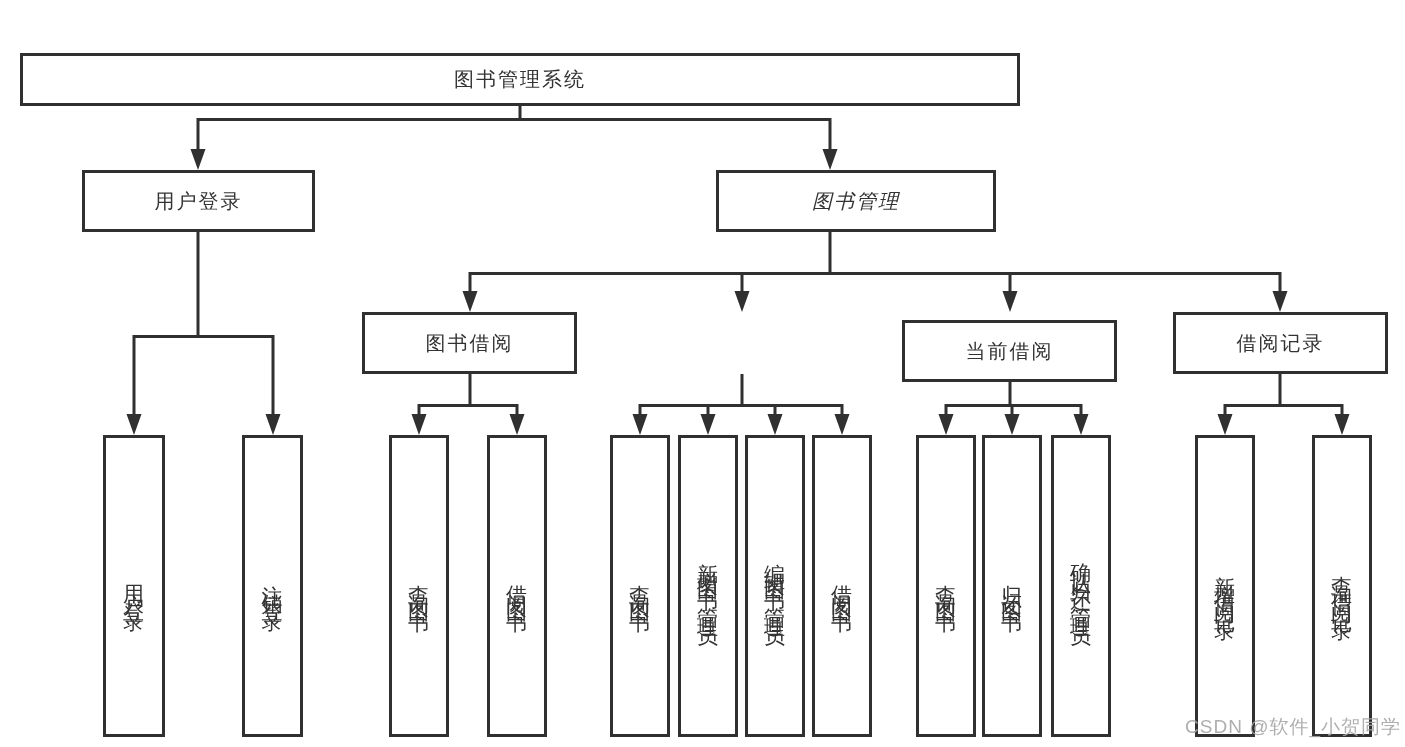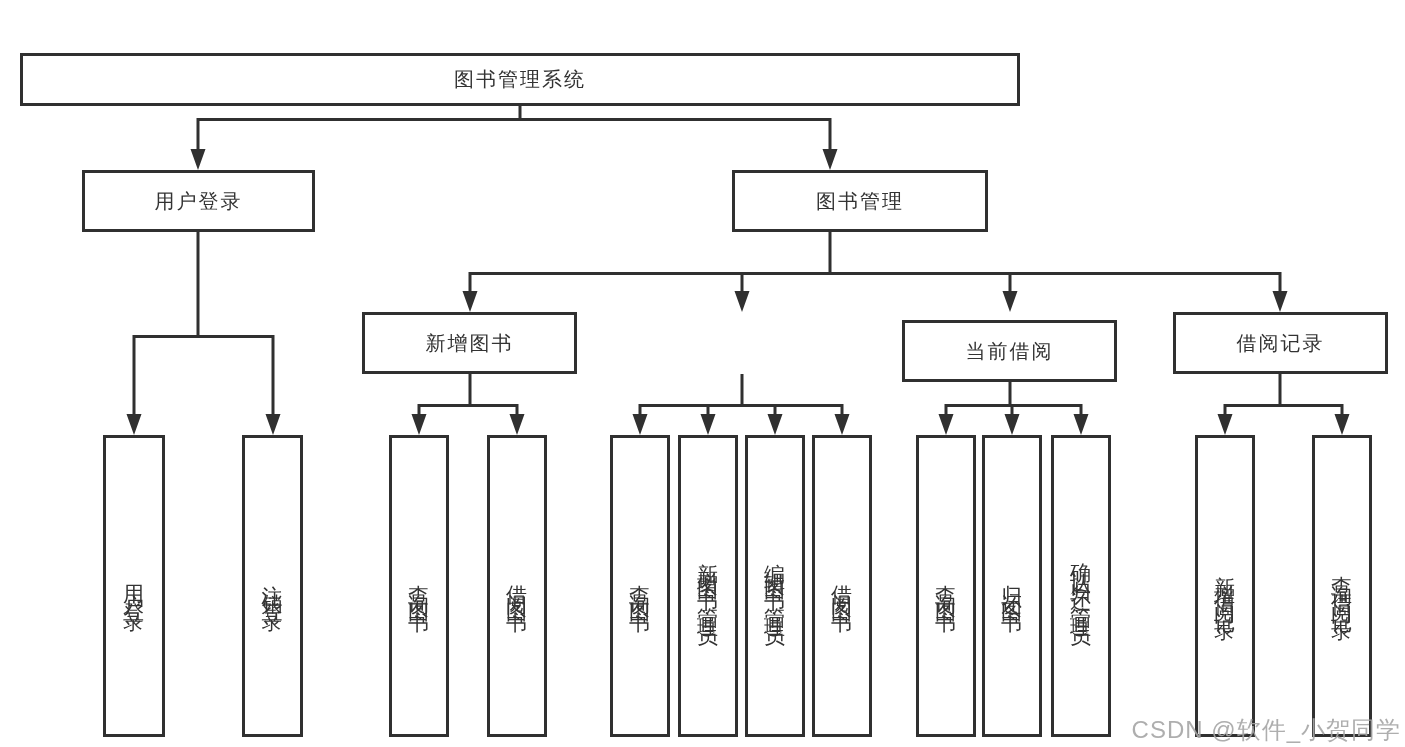--- a/index.html
+++ b/index.html
@@ -84,7 +84,7 @@
   <div class="box" style="left:20px; top:15px; width:1000px; height:53px;margin-top:38px;">图书管理系统</div>
 
   <div class="box" style="left:82px; top:170px; width:233px; height:62px;">用户登录</div>
-  <div class="box" style="left:732px; top:170px; width:256px; height:62px;">图书管理</div>
+  <div class="box" style="left:716px; top:170px; width:280px; height:62px;font-style:italic;">图书管理</div>
 
   <div class="box" style="left:362px; top:312px; width:215px; height:62px;">新增图书</div>
   <div class="box" style="left:902px; top:320px; width:215px; height:62px;">当前借阅</div>

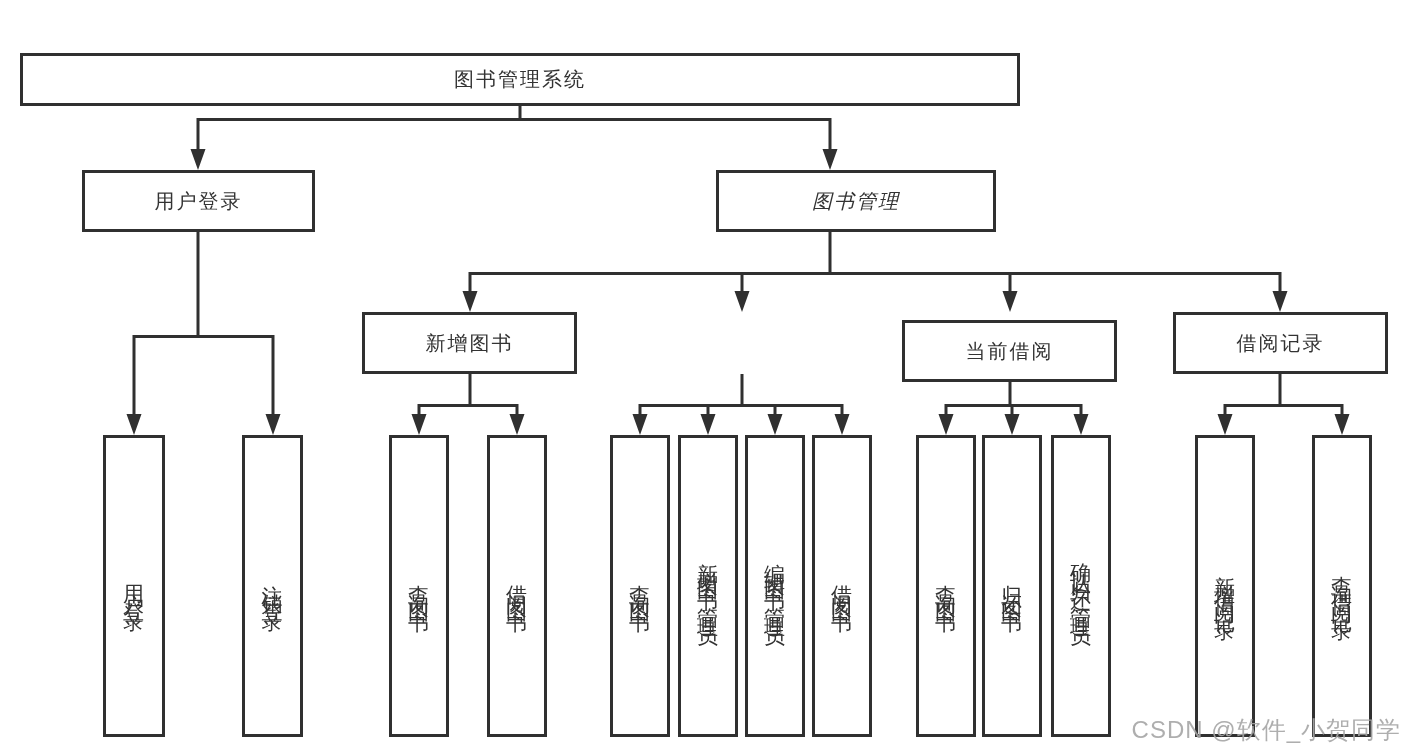--- a/index.html
+++ b/index.html
@@ -86,7 +86,7 @@
   <div class="box" style="left:82px; top:170px; width:233px; height:62px;">用户登录</div>
   <div class="box" style="left:716px; top:170px; width:280px; height:62px;font-style:italic;">图书管理</div>
 
-  <div class="box" style="left:362px; top:312px; width:215px; height:62px;">新增图书</div>
+  <div class="box" style="left:362px; top:312px; width:215px; height:62px;">图书借阅</div>
   <div class="box" style="left:902px; top:320px; width:215px; height:62px;">当前借阅</div>
   <div class="box" style="left:1173px; top:312px; width:215px; height:62px;">借阅记录</div>
 

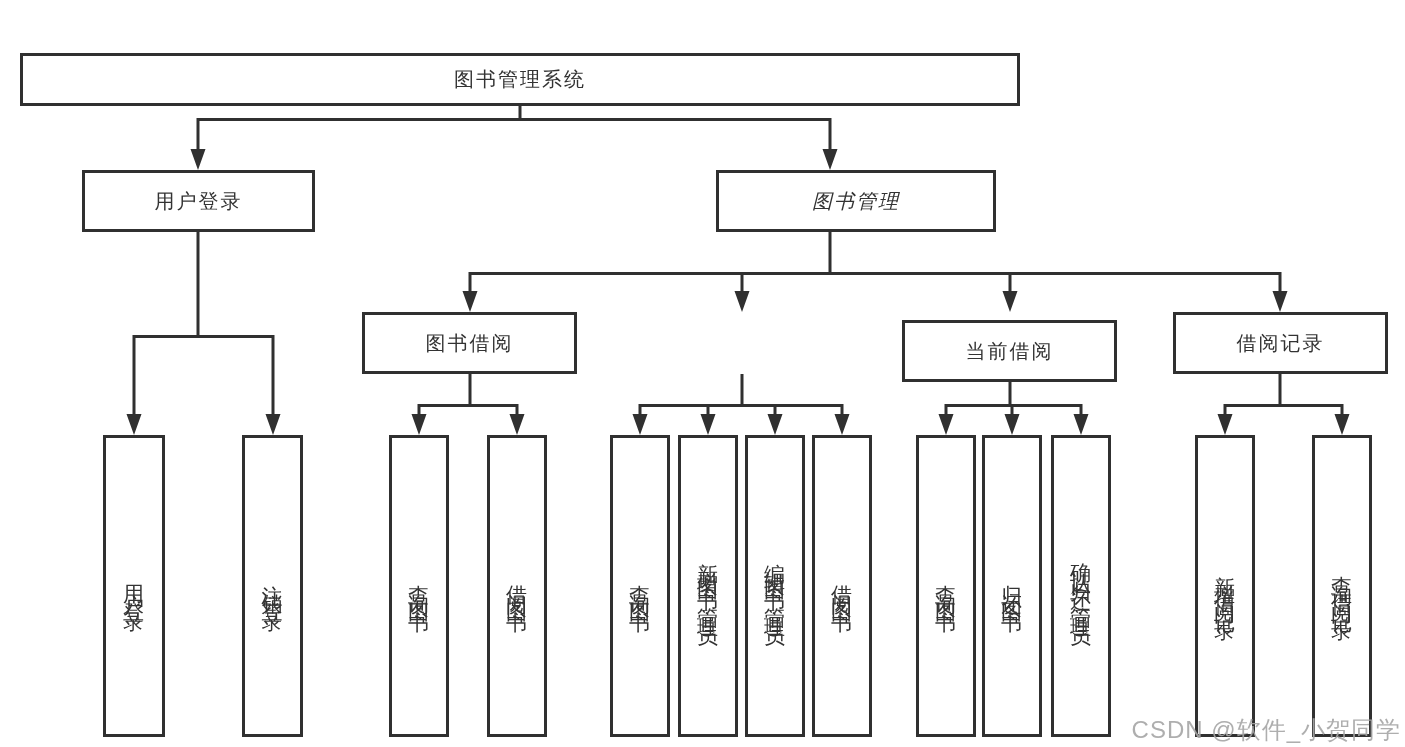--- a/index.html
+++ b/index.html
@@ -46,7 +46,7 @@
     position: absolute;
     right: 4px;
     top: 714px;
-    font-size: 24px;
+    font-size: 19px;
     color: var(--watermark, #a6a6a6);
     letter-spacing: 1px;
     z-index: 5;

